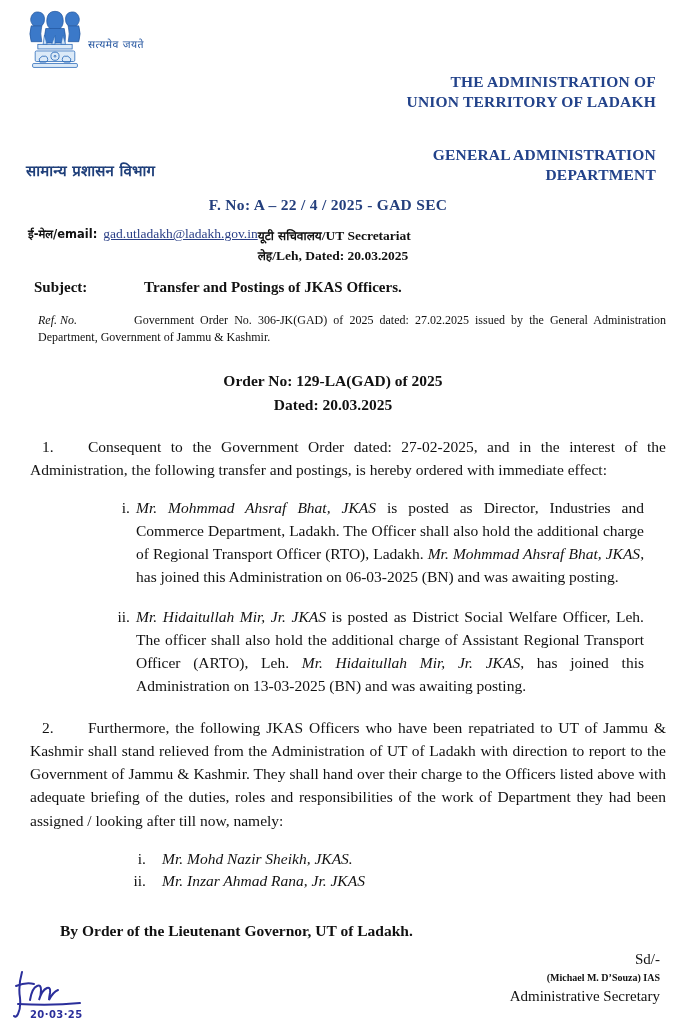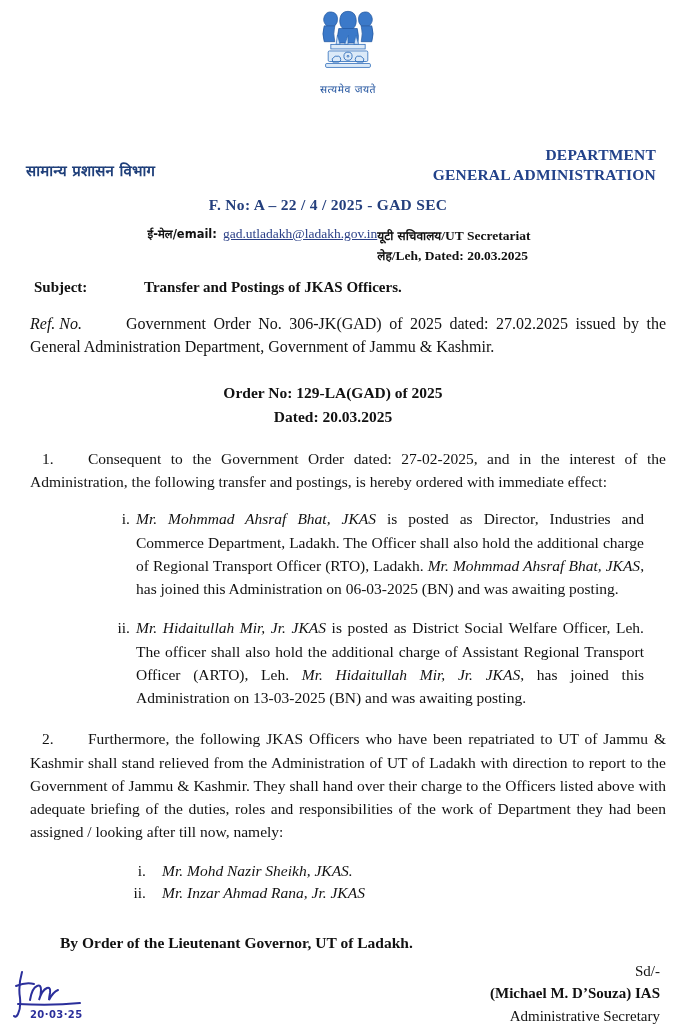--- a/index.html
+++ b/index.html
@@ -34,7 +34,6 @@
     left: 0; right: 0;
     top: 6px;
     display: flex;
-    flex-direction: column;
     align-items: center;
   }
   .emblem {

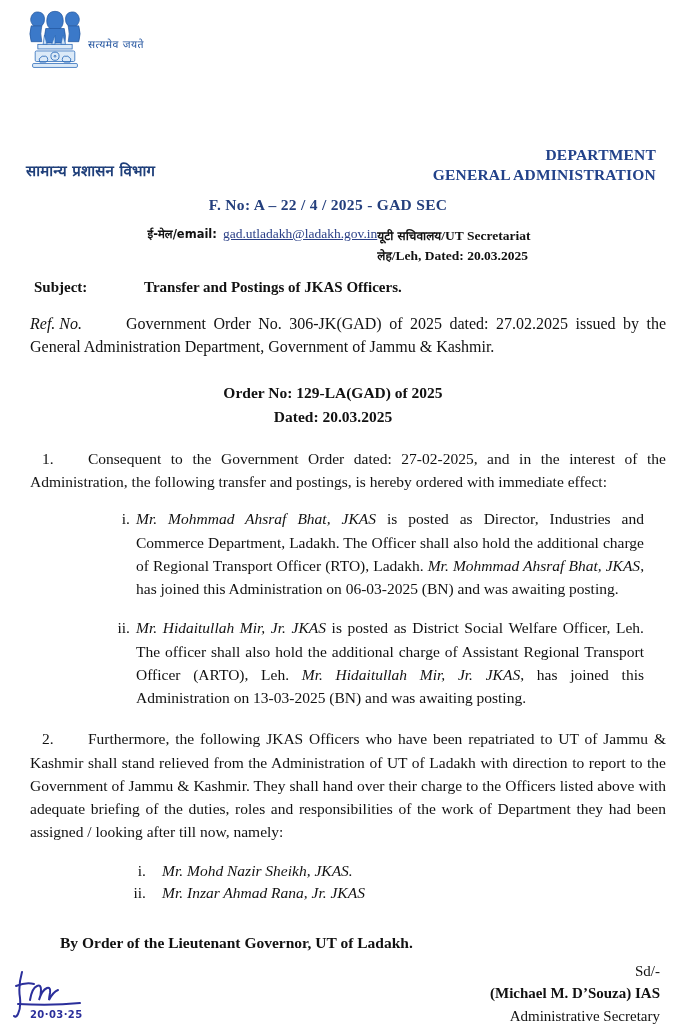--- a/index.html
+++ b/index.html
@@ -324,6 +324,10 @@
 
     <div class="hi-line2">सामान्य प्रशासन विभाग</div>
 
+    <div class="en-org">
+      <div>THE ADMINISTRATION OF</div>
+      <div>UNION TERRITORY OF LADAKH</div>
+    </div>
 
     <div class="en-dept">
       <div>DEPARTMENT</div>

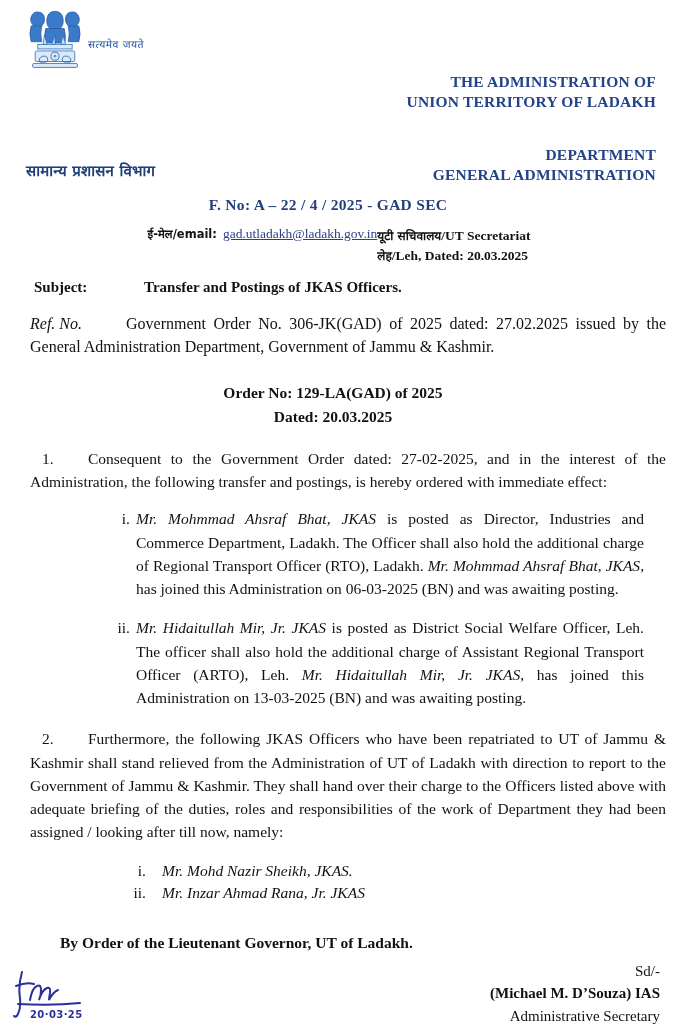--- a/index.html
+++ b/index.html
@@ -330,8 +330,8 @@
     </div>
 
     <div class="en-dept">
+      <div>GENERAL ADMINISTRATION</div>
       <div>DEPARTMENT</div>
-      <div>GENERAL ADMINISTRATION</div>
     </div>
   </div>
 

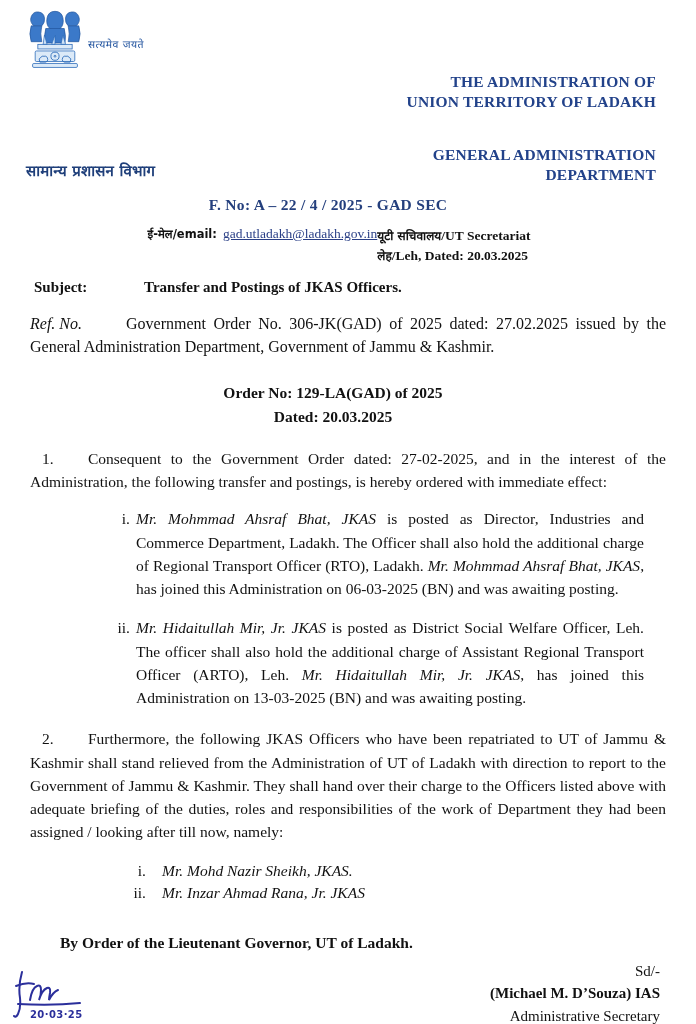--- a/index.html
+++ b/index.html
@@ -110,7 +110,7 @@
   
   .contact-row {
     display: flex;
-    justify-content: center;
+    justify-content: flex-start;
     align-items: flex-start;
     margin-top: 12px;
     padding: 0 6px 0 6px;

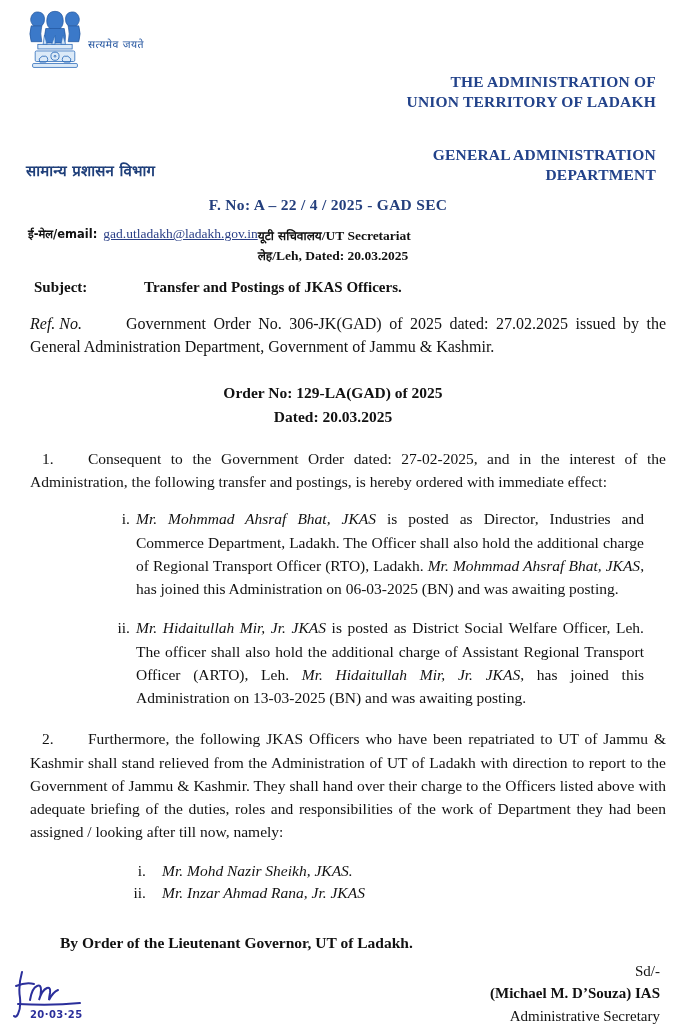--- a/index.html
+++ b/index.html
@@ -161,9 +161,10 @@
   .ref-block {
     margin-top: 16px;
     padding: 0 8px 0 8px;
-    font-size: 16px;
+    font-size: 12px;
     line-height: 1.48;
     text-align: justify;
+    margin-left: 8px;
   }
   .ref-label {
     font-style: italic;

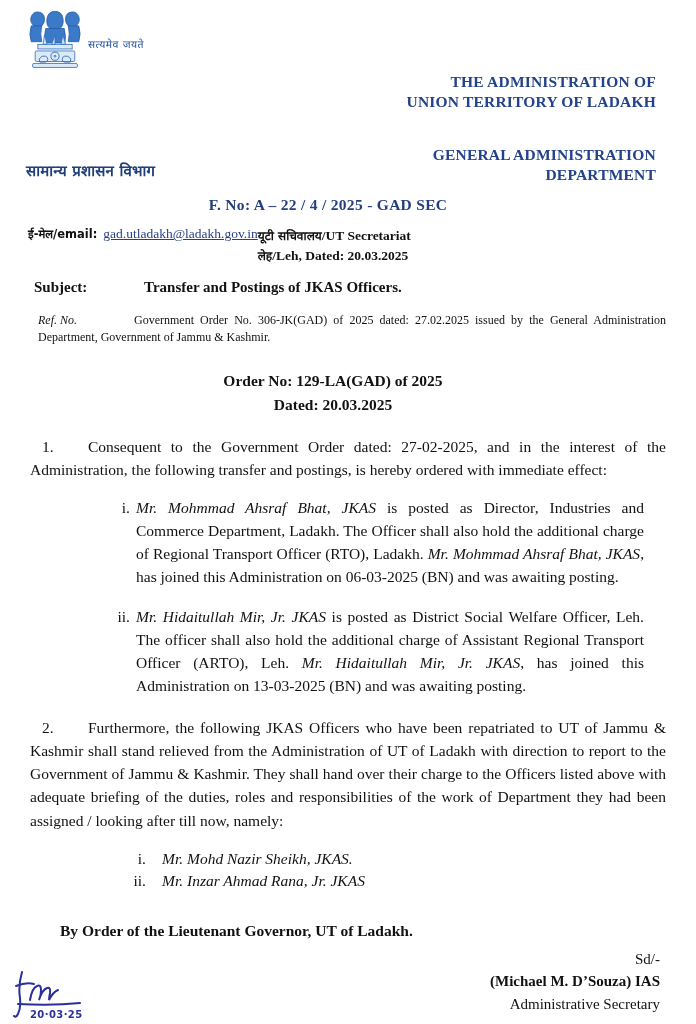--- a/index.html
+++ b/index.html
@@ -255,7 +255,7 @@
     line-height: 1.5;
   }
   .sd { font-size: 15px; padding-left: 21px; }
-  .signer-name { font-weight: 700; font-size: 15px; }
+  .signer-name { font-weight: 700; font-size: 10px; }
   .signer-role { font-size: 15px; }
 
   

